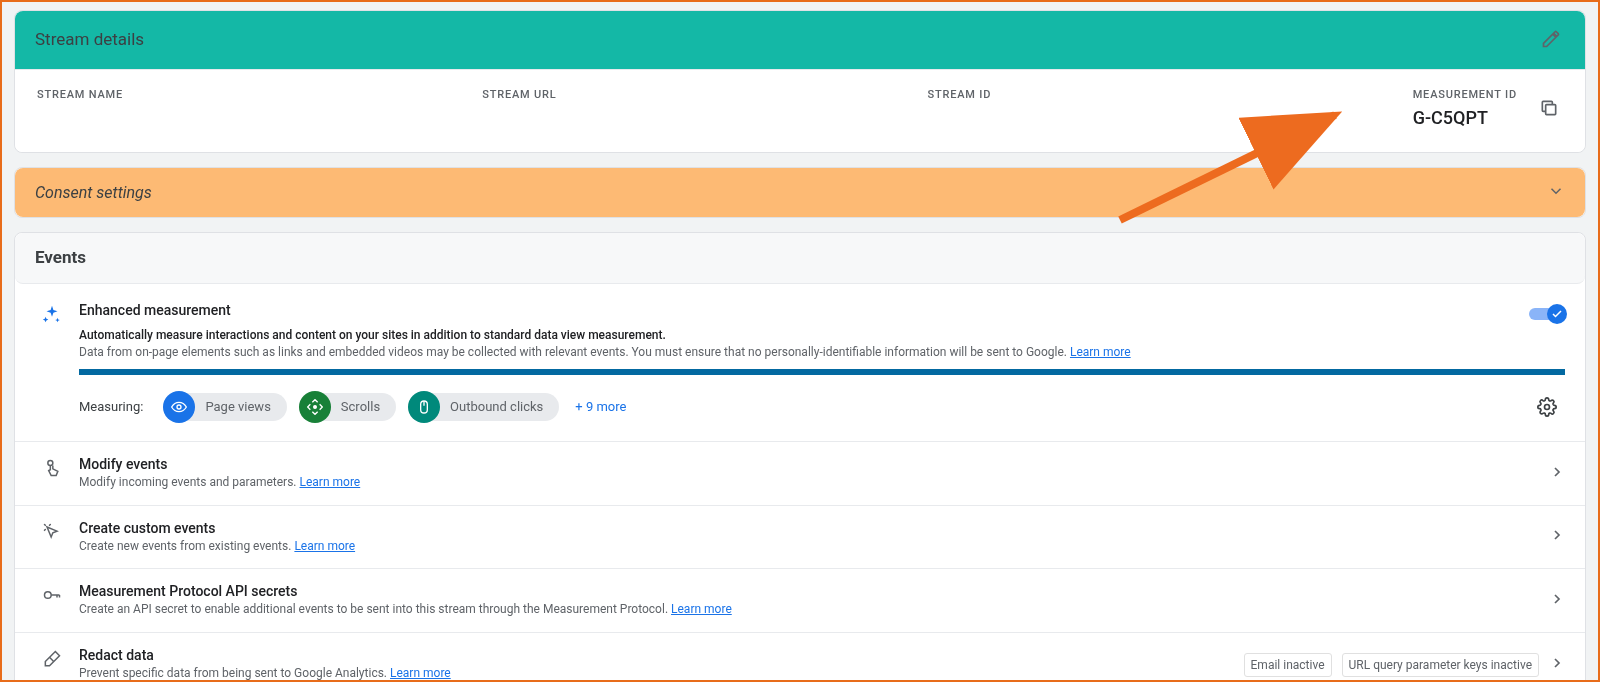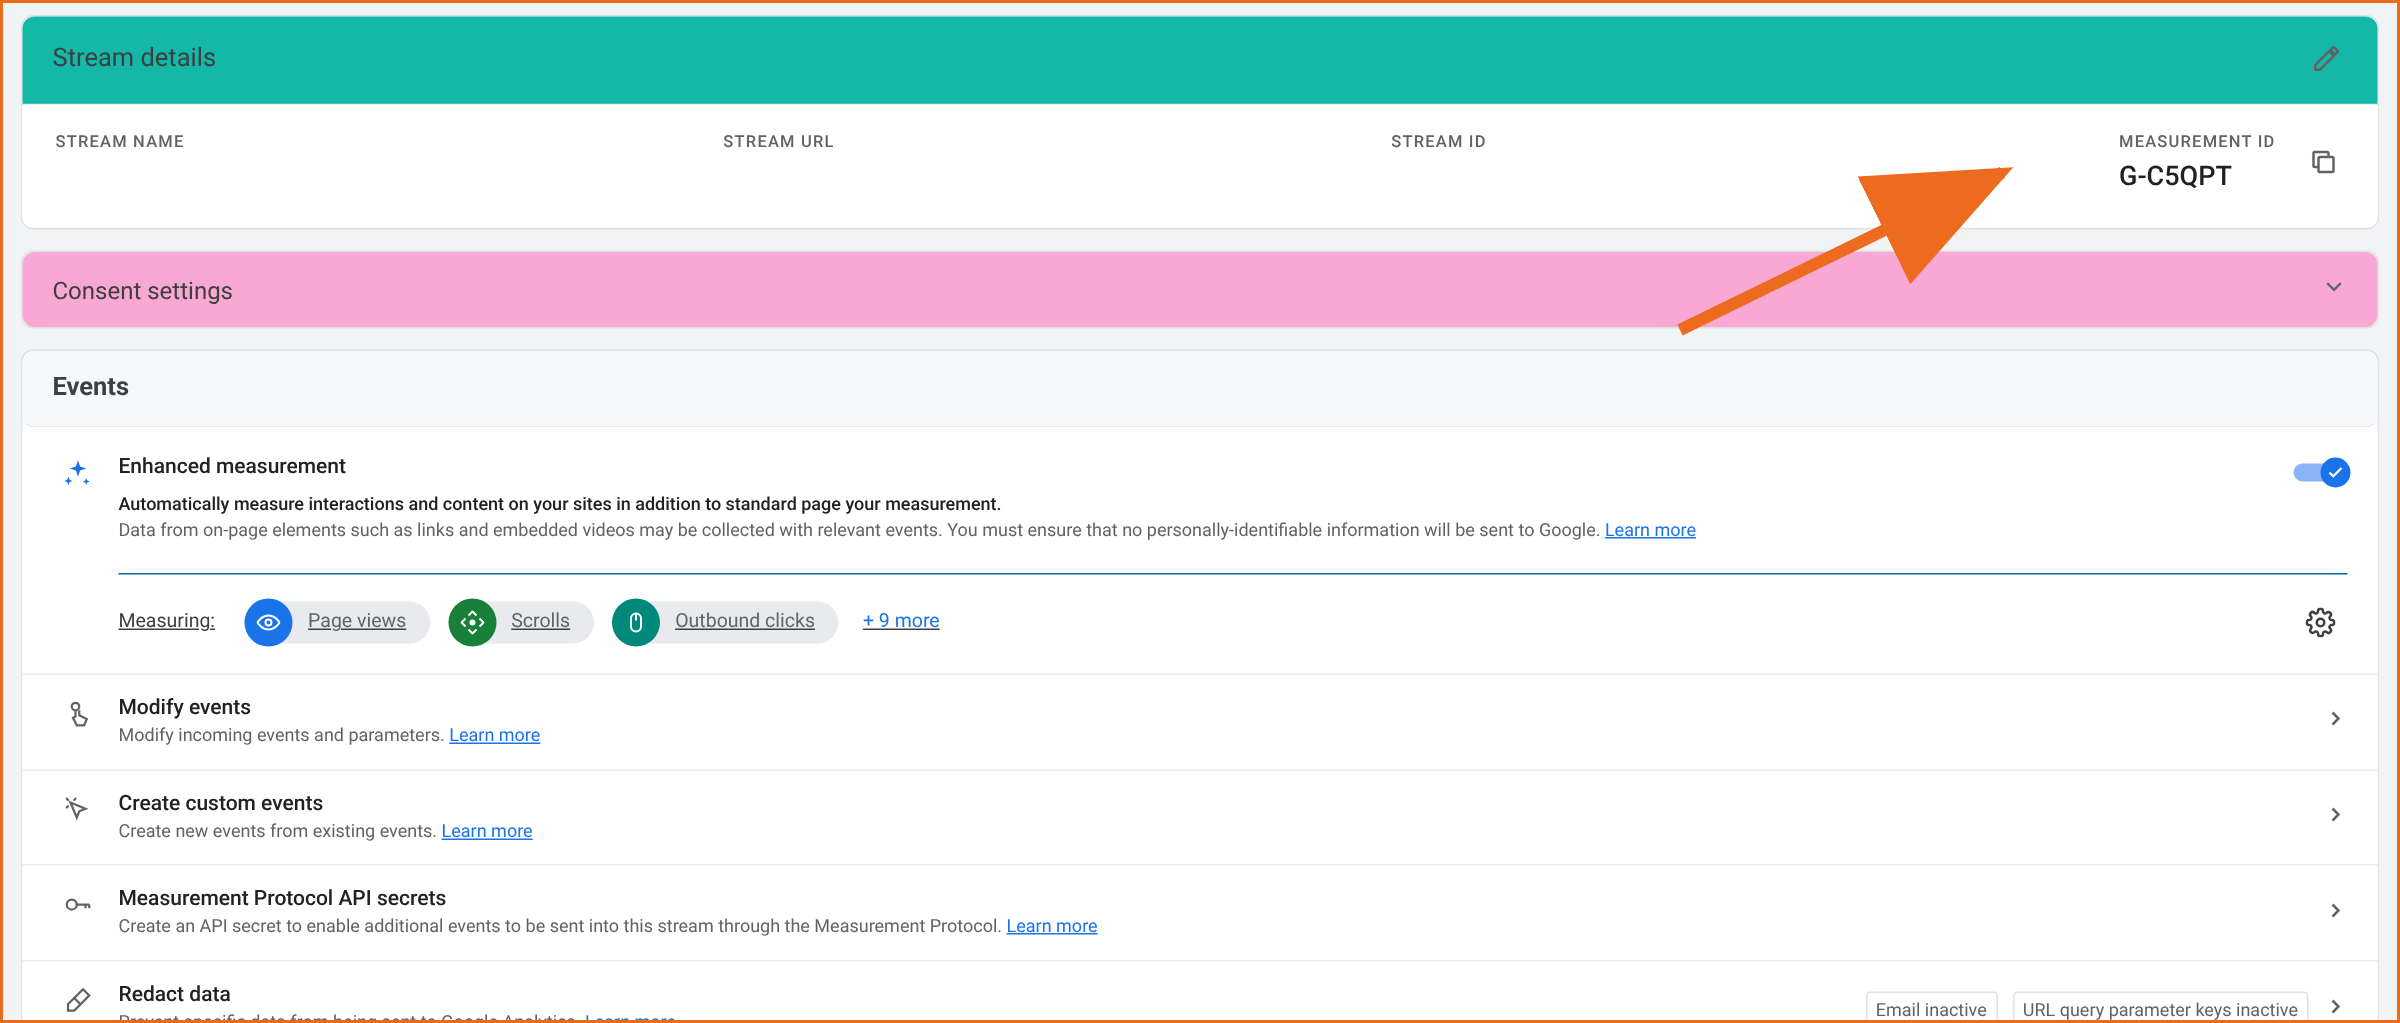--- a/index.html
+++ b/index.html
@@ -62,7 +62,7 @@
   .copy-icon { color:#5f6368; }
 
   
-  .consent-body { padding: 14px 20px; background:#f9a8d4; border-radius:8px;}
+  .consent-body { padding: 14px 20px; background:#fdba74; border-radius:8px;font-style:italic;}
   .consent-row { display:flex; align-items:center; justify-content:space-between;}
   .consent-title { font-size:16px; color:#3c4043;}
   .chev { color:#5f6368; }

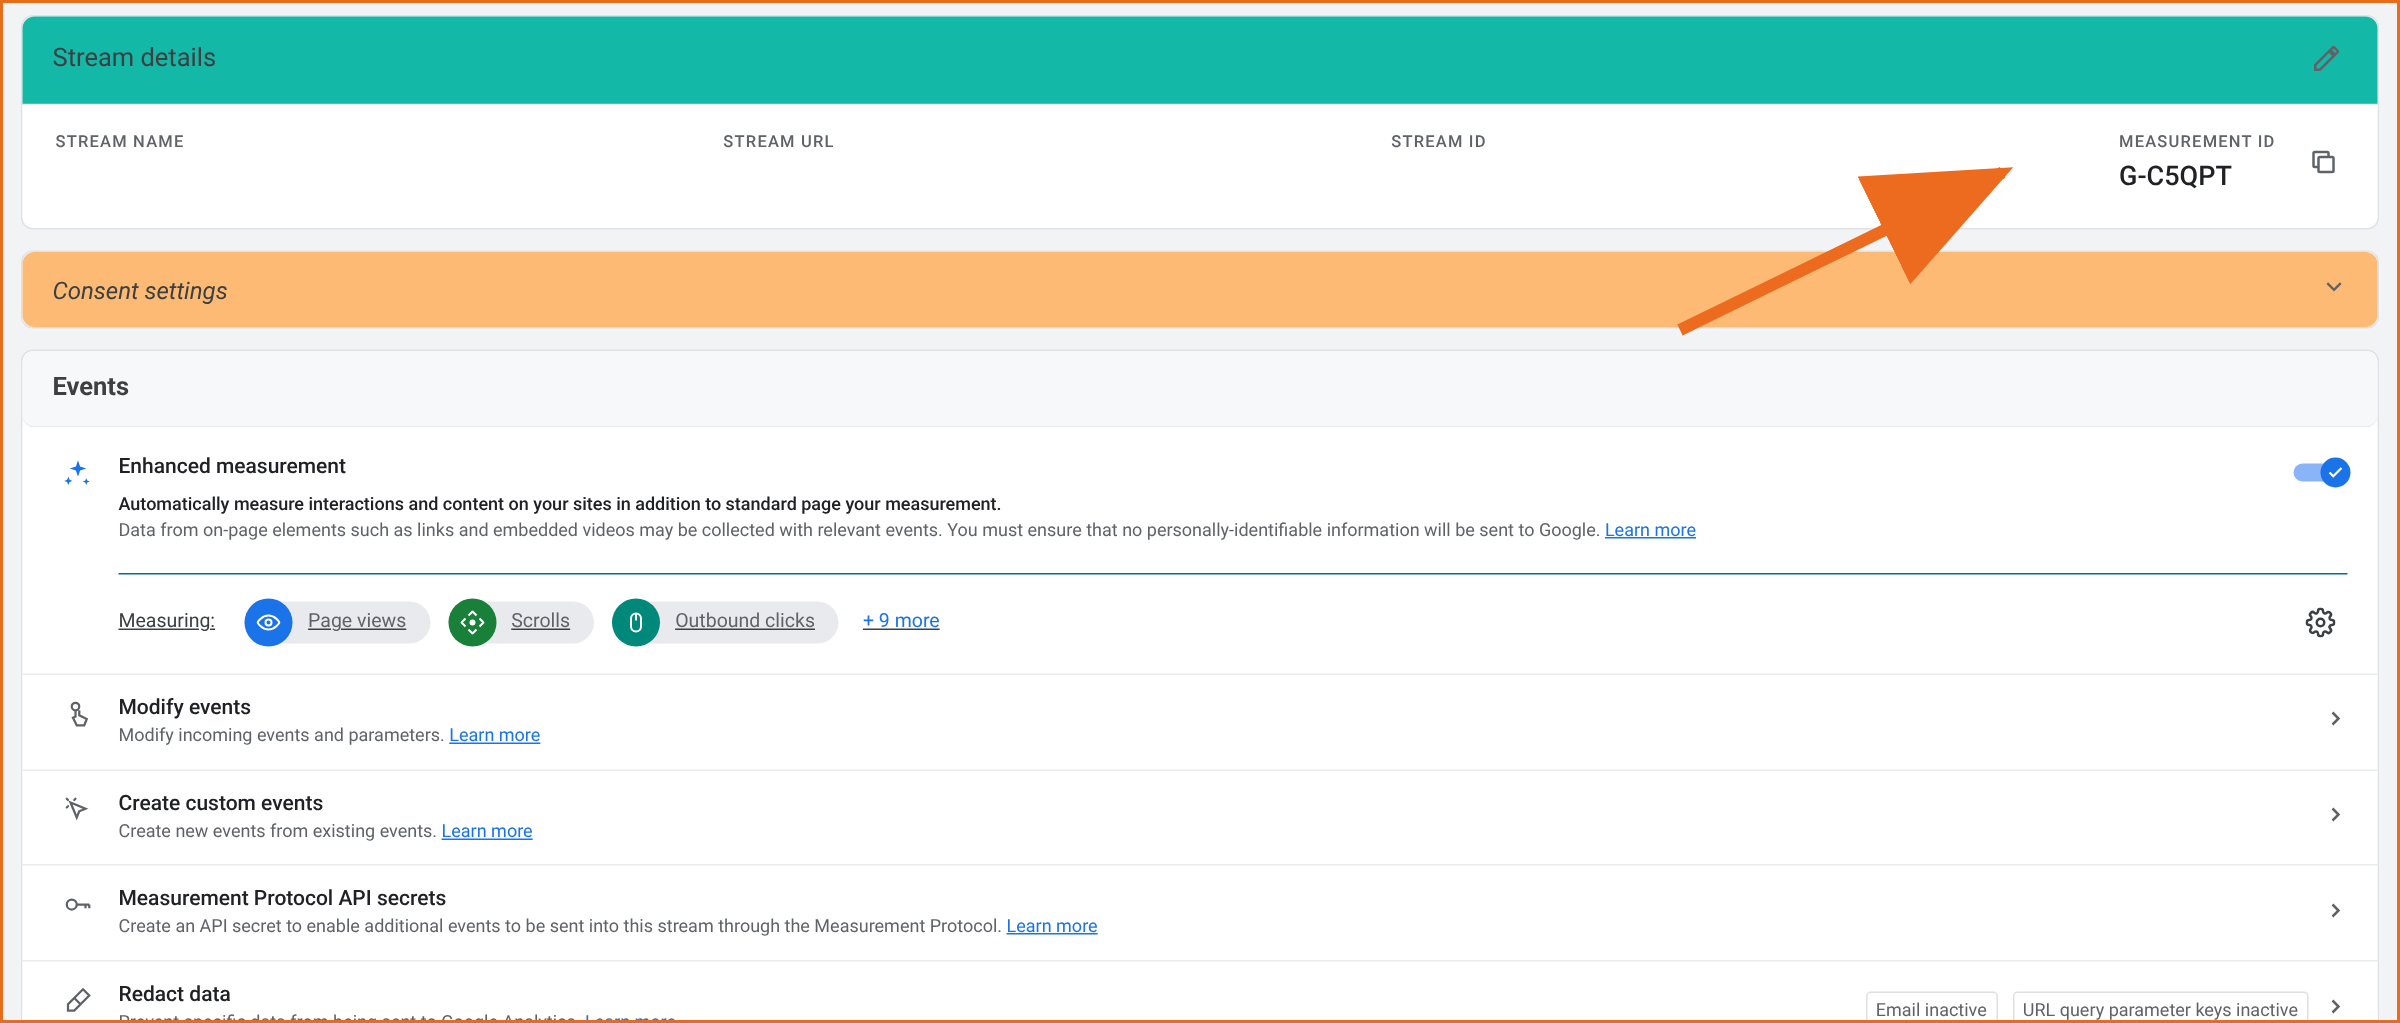--- a/index.html
+++ b/index.html
@@ -239,7 +239,7 @@
           </div>
           <div class="em-main">
             <div class="em-title">Enhanced measurement</div>
-            <div class="em-desc">Automatically measure interactions and content on your sites in addition to standard page your measurement.</div>
+            <div class="em-desc">Automatically measure interactions and content on your sites in addition to standard data view measurement.</div>
             <div class="em-desc2">
               <span>Data from on-page elements such as links and embedded videos may be collected with relevant events. You must ensure that no personally-identifiable information will be sent to Google. </span><a href="#" class="learn">Learn more</a>
             </div>

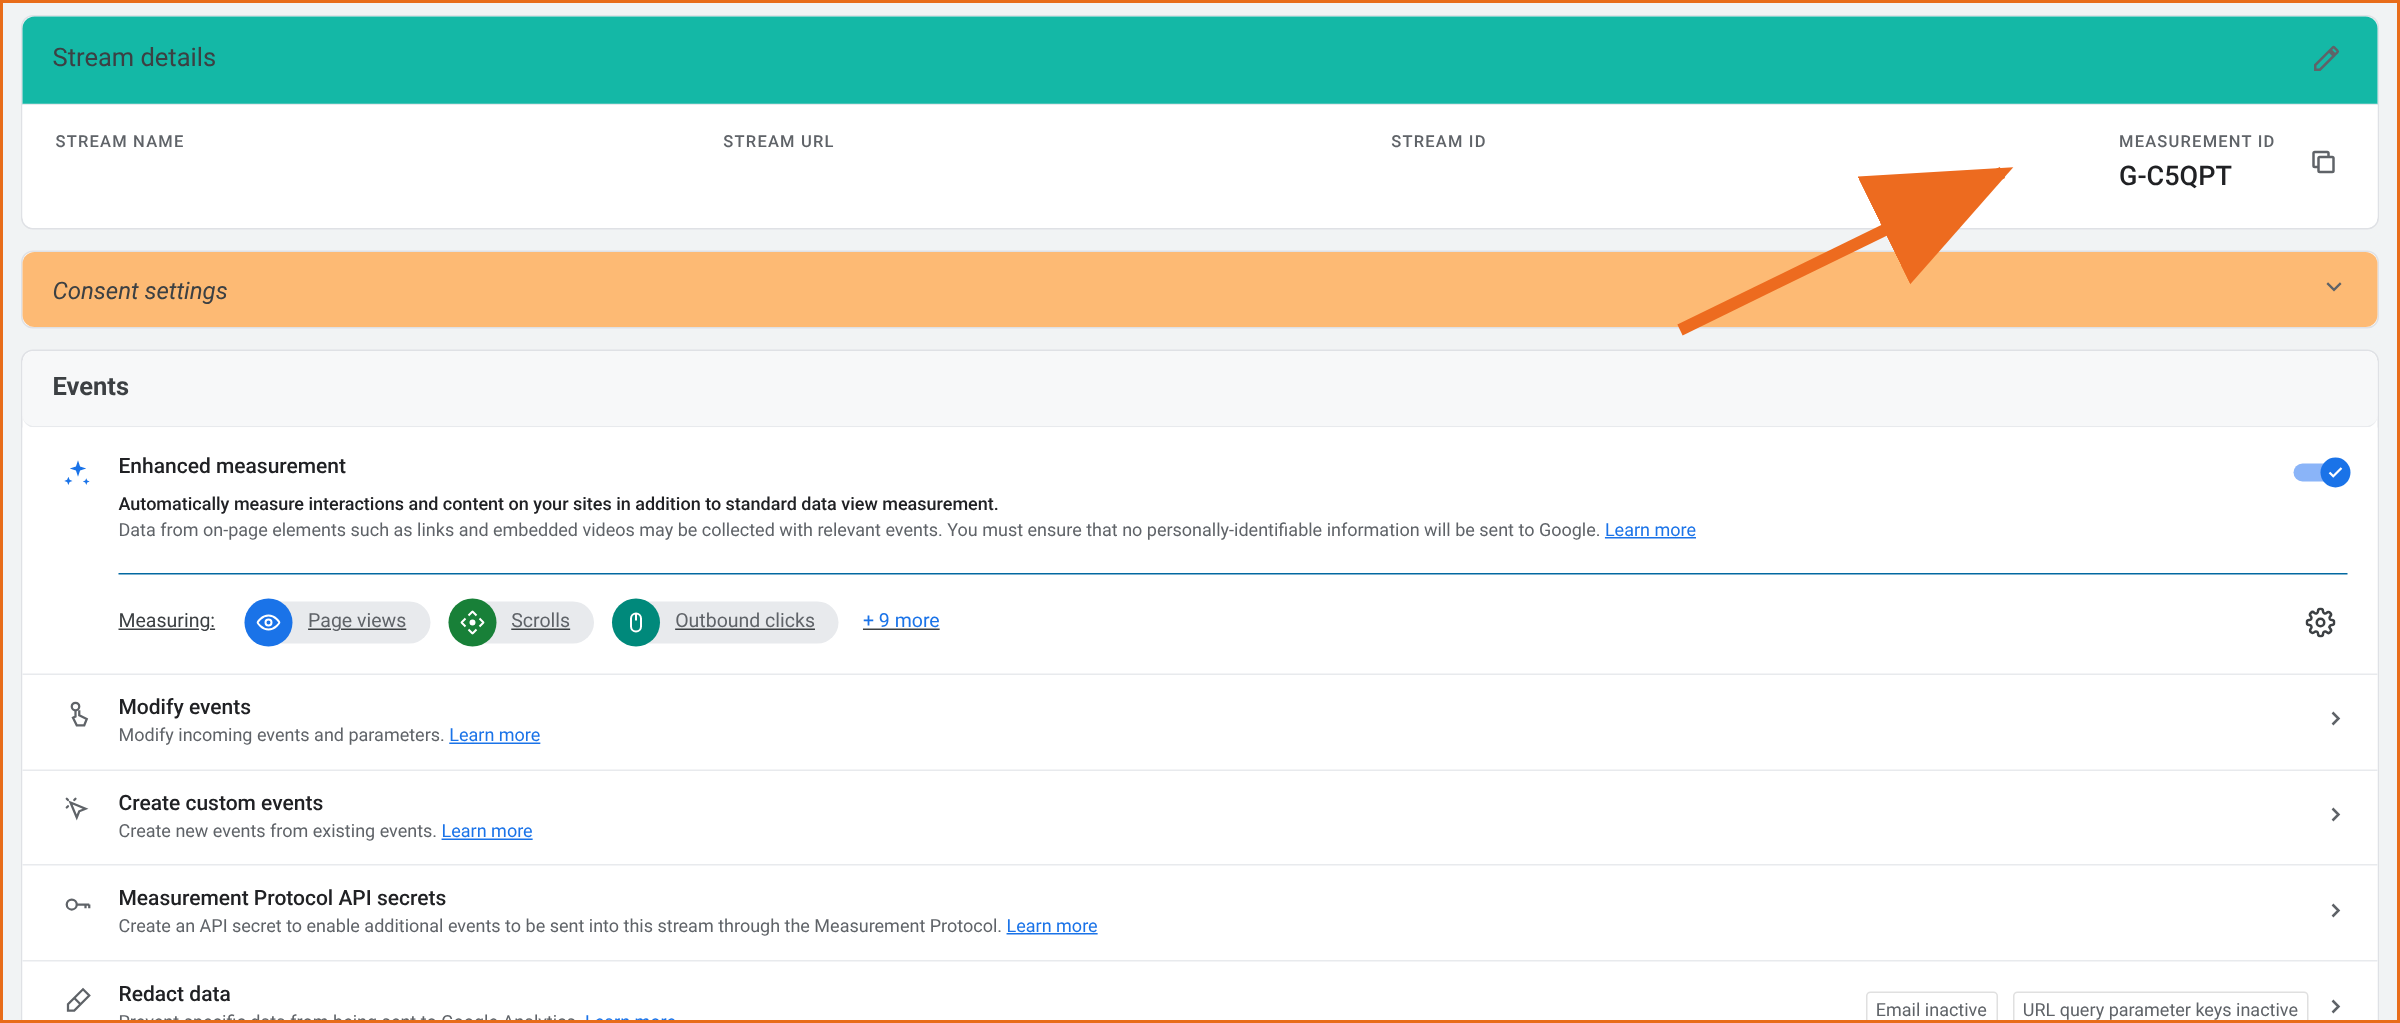--- a/index.html
+++ b/index.html
@@ -128,11 +128,10 @@
 
   .meas-row {
     display:flex; align-items:center;
-    margin-top:20px; margin-left:44px;
+    margin-top:8px; margin-left:44px;
     padding-top:18px;
-    border-top:1px solid #0369a1;
+    border-top:6px solid #0369a1;
     gap:12px;
-    text-decoration:underline;
   }
   .meas-label { font-size:13px; color:#3c4043; margin-right:8px;}
   .chip {

